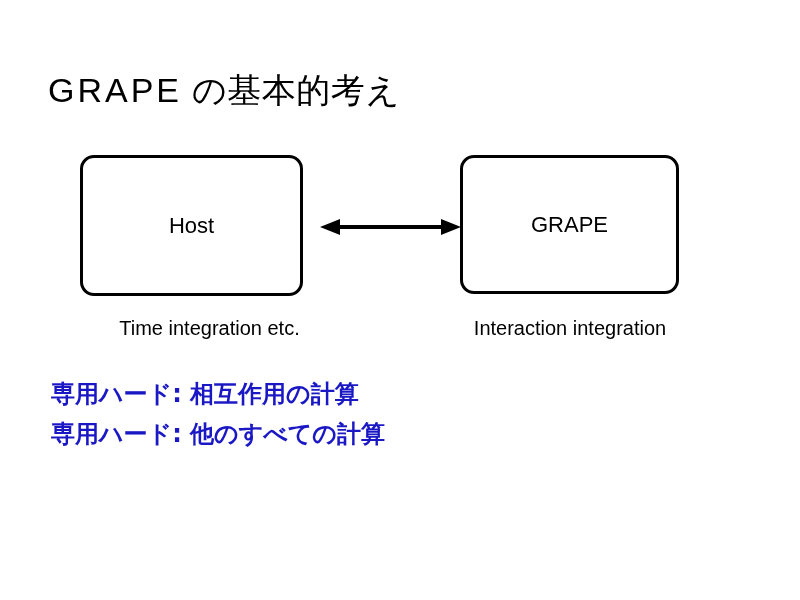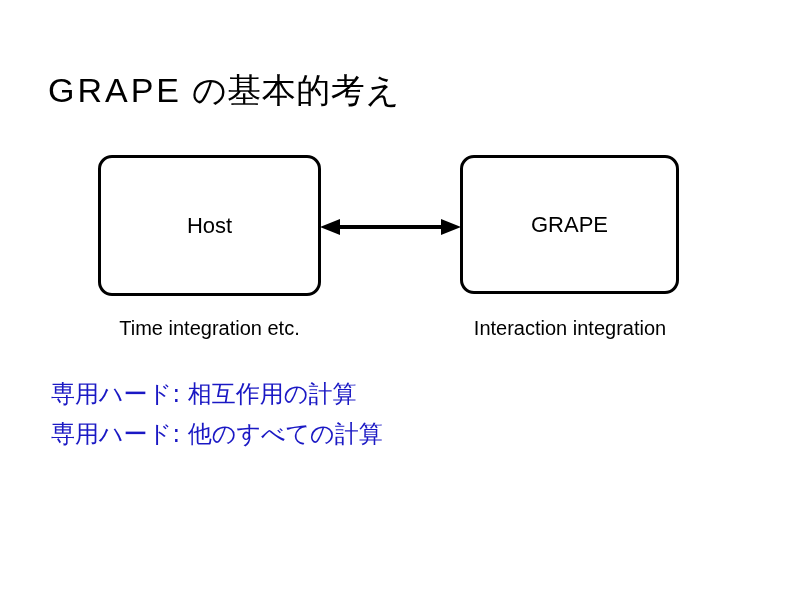--- a/index.html
+++ b/index.html
@@ -49,7 +49,7 @@
     color: #000000;
   }
   #host-box {
-    left: 98px;
+    left: 80px;
     top: 155px;
     width: 223px;
     height: 141px;

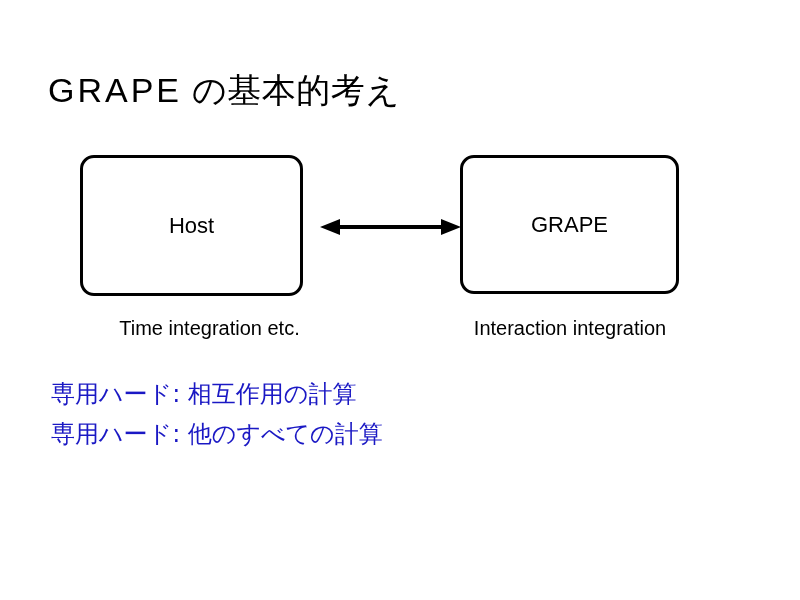--- a/index.html
+++ b/index.html
@@ -104,7 +104,7 @@
     font-family: "DejaVu Sans", "Liberation Sans", sans-serif;
     font-size: 24px;
     line-height: 40px;
-    font-weight: normal;
+    font-weight: bold;
     color: #1a18c4;
     white-space: nowrap;
   }

